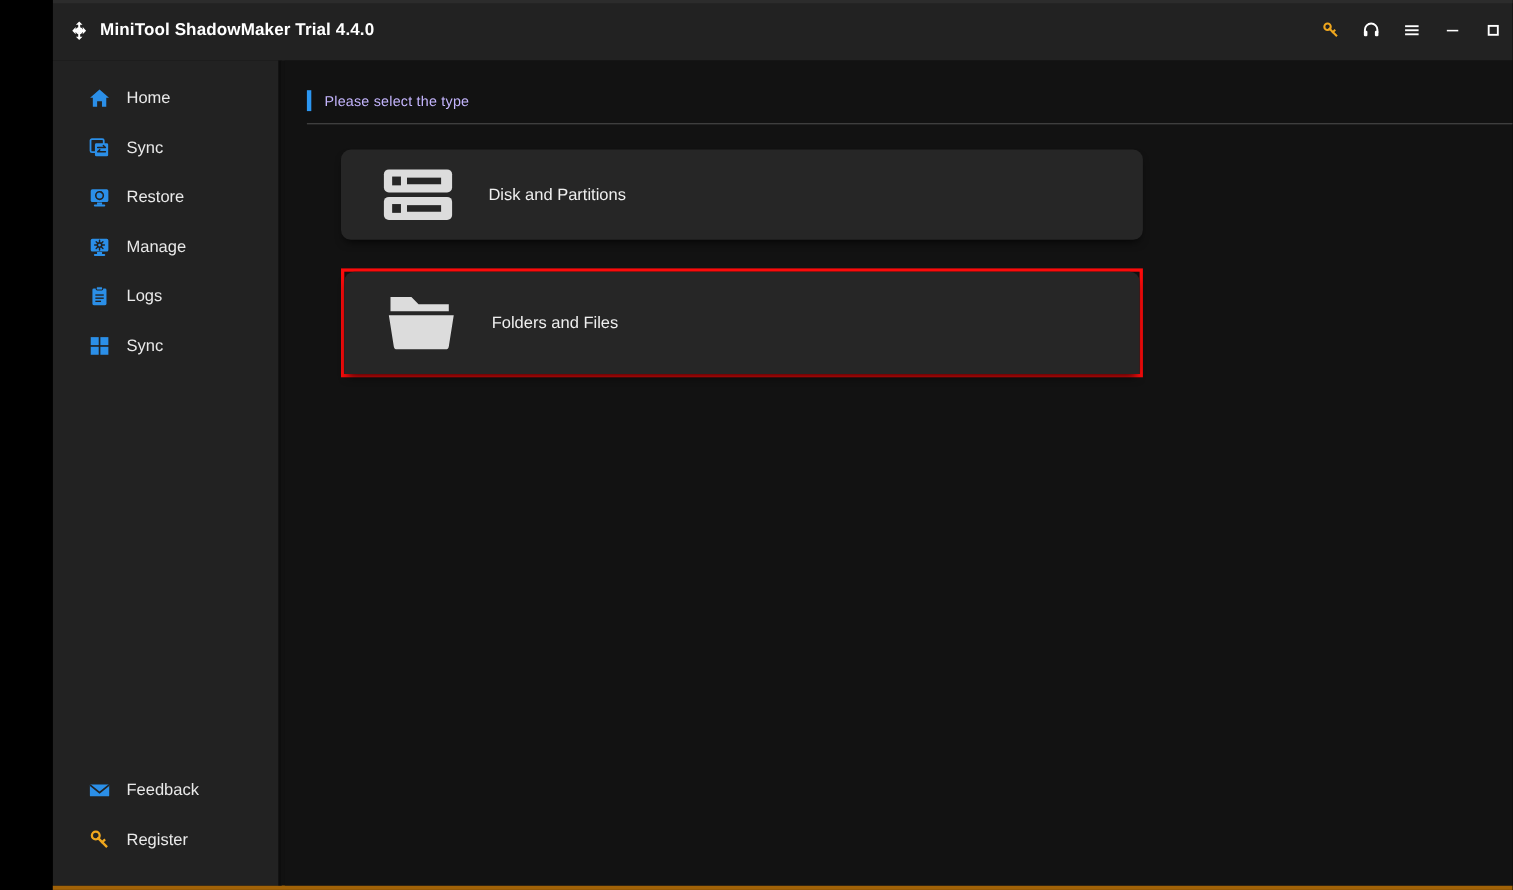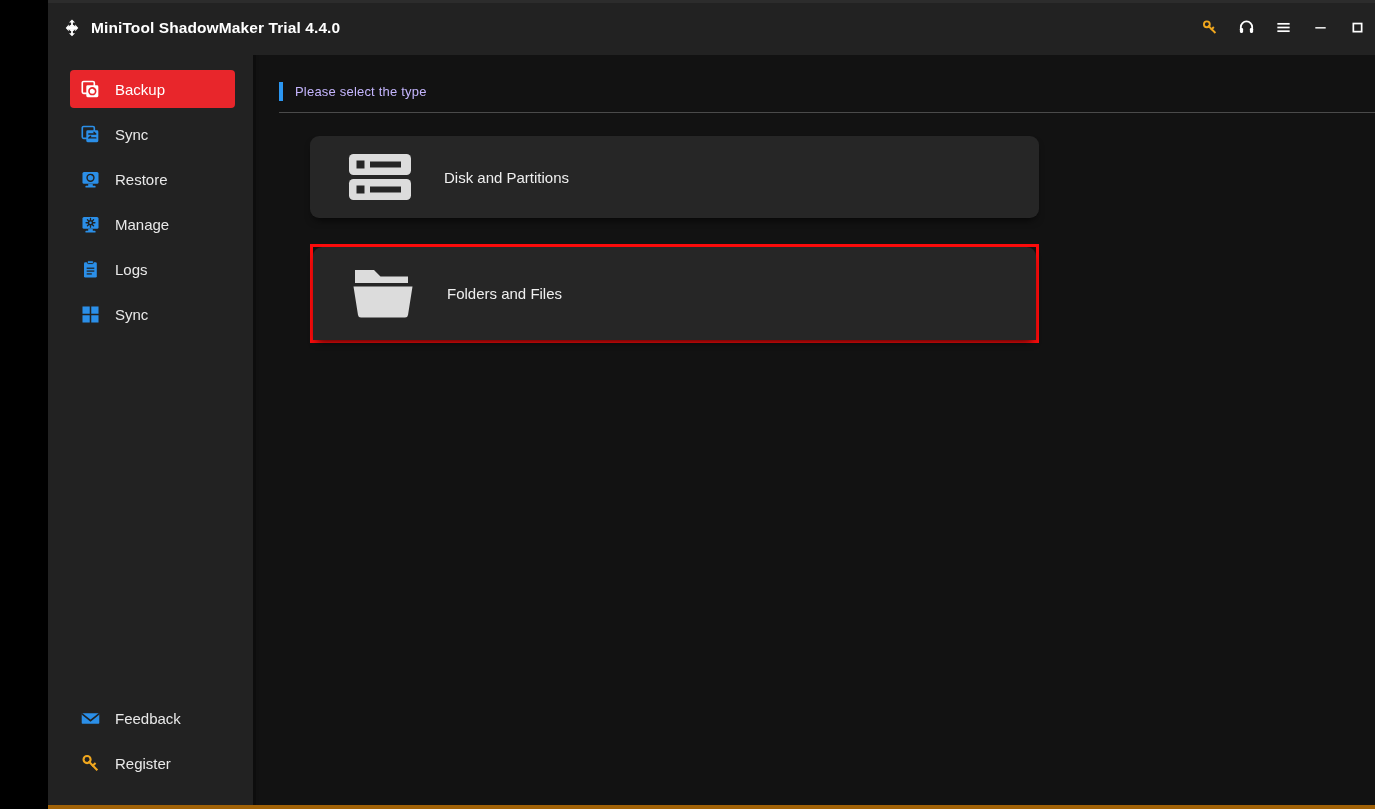--- a/index.html
+++ b/index.html
@@ -285,6 +285,14 @@
   <div class="sidebar">
     <div class="nav-list">
 
+      <div class="nav-item">
+        <span class="nav-icon">
+          <svg width="21" height="21" viewBox="0 0 22 22">
+            <path d="M11 2.5 L20 10.3 L17.4 10.3 L17.4 19 L13.3 19 L13.3 13.6 L8.7 13.6 L8.7 19 L4.6 19 L4.6 10.3 L2 10.3 Z" fill="#2b8fe8"></path>
+          </svg>
+        </span>
+        <span class="nav-label">Home</span>
+      </div>
 
       <div class="nav-item active">
         <span class="nav-icon">

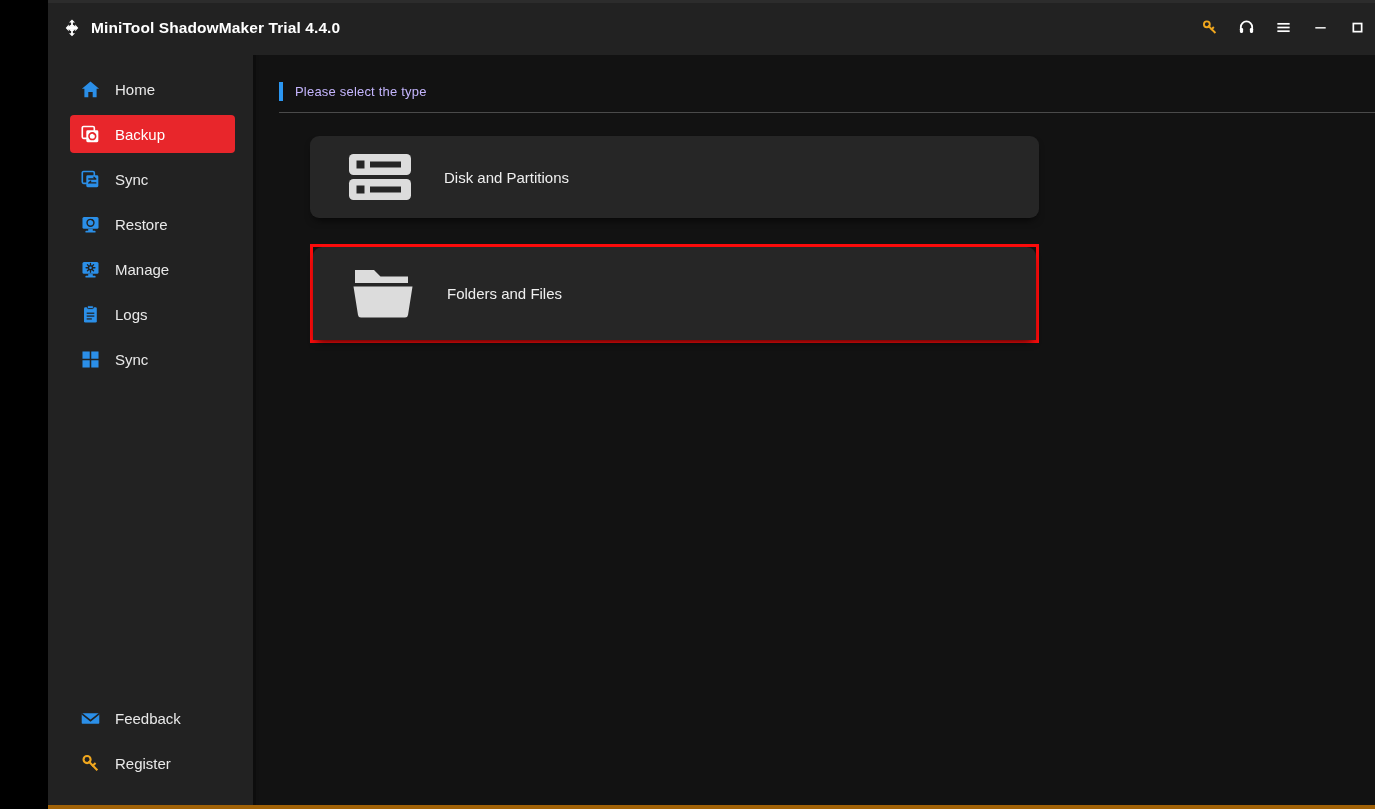--- a/index.html
+++ b/index.html
@@ -294,17 +294,6 @@
         <span class="nav-label">Home</span>
       </div>
 
-      <div class="nav-item active">
-        <span class="nav-icon">
-          <svg width="21" height="21" viewBox="0 0 22 22">
-            <rect x="2.4" y="2.6" width="12.6" height="12.4" rx="1.4" fill="none" stroke="#ffffff" stroke-width="1.7"></rect>
-            <rect x="6.6" y="6.6" width="12.6" height="12.4" rx="1.4" fill="#ffffff"></rect>
-            <circle cx="12.9" cy="12.8" r="3.5" fill="none" stroke="#e8262b" stroke-width="1.7"></circle>
-            <path d="M12.9 9.6 L15.3 9.6 L15.3 12" fill="#e8262b"></path>
-          </svg>
-        </span>
-        <span class="nav-label">Backup</span>
-      </div>
 
       <div class="nav-item">
         <span class="nav-icon">

